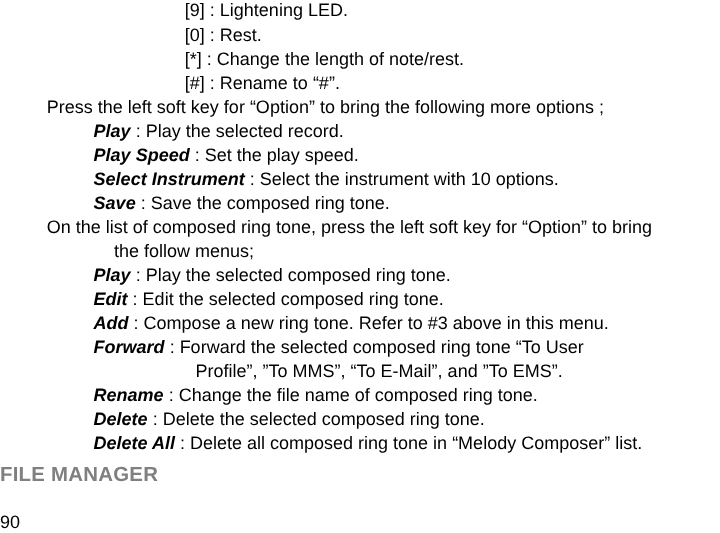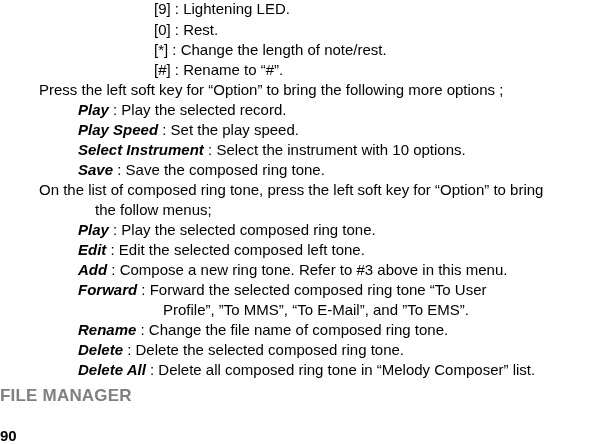--- a/index.html
+++ b/index.html
@@ -49,7 +49,7 @@
 
 <div>
   <div class="line l2" style="top:221px"><span class="term">Play</span><span> : Play the selected composed ring tone.</span></div>
-  <div class="line l2" style="top:241px"><span class="term">Edit</span><span> : Edit the selected composed left tone.</span></div>
+  <div class="line l2" style="top:241px"><span class="term">Edit</span><span> : Edit the selected composed ring tone.</span></div>
   <div class="line l2" style="top:261px"><span class="term">Add</span><span> : Compose a new ring tone. Refer to #3 above in this menu.</span></div>
   <div class="line l2" style="top:281px"><span class="term">Forward</span><span> : Forward the selected composed ring tone “To User</span></div>
   <div class="line l3" style="top:301px">Profile”, ”To MMS”, “To E-Mail”, and ”To EMS”.</div>

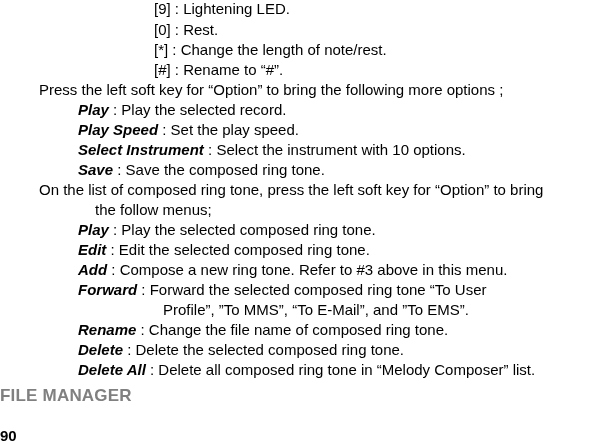--- a/index.html
+++ b/index.html
@@ -22,7 +22,7 @@
     }
     .pagenum {
       position: absolute; left: 0; top: 427px;
-      font-size: 15px; font-weight: bold; line-height: 17px;
+      font-size: 15px; font-weight: normal; line-height: 17px;
     }
   </style>
 </head>

